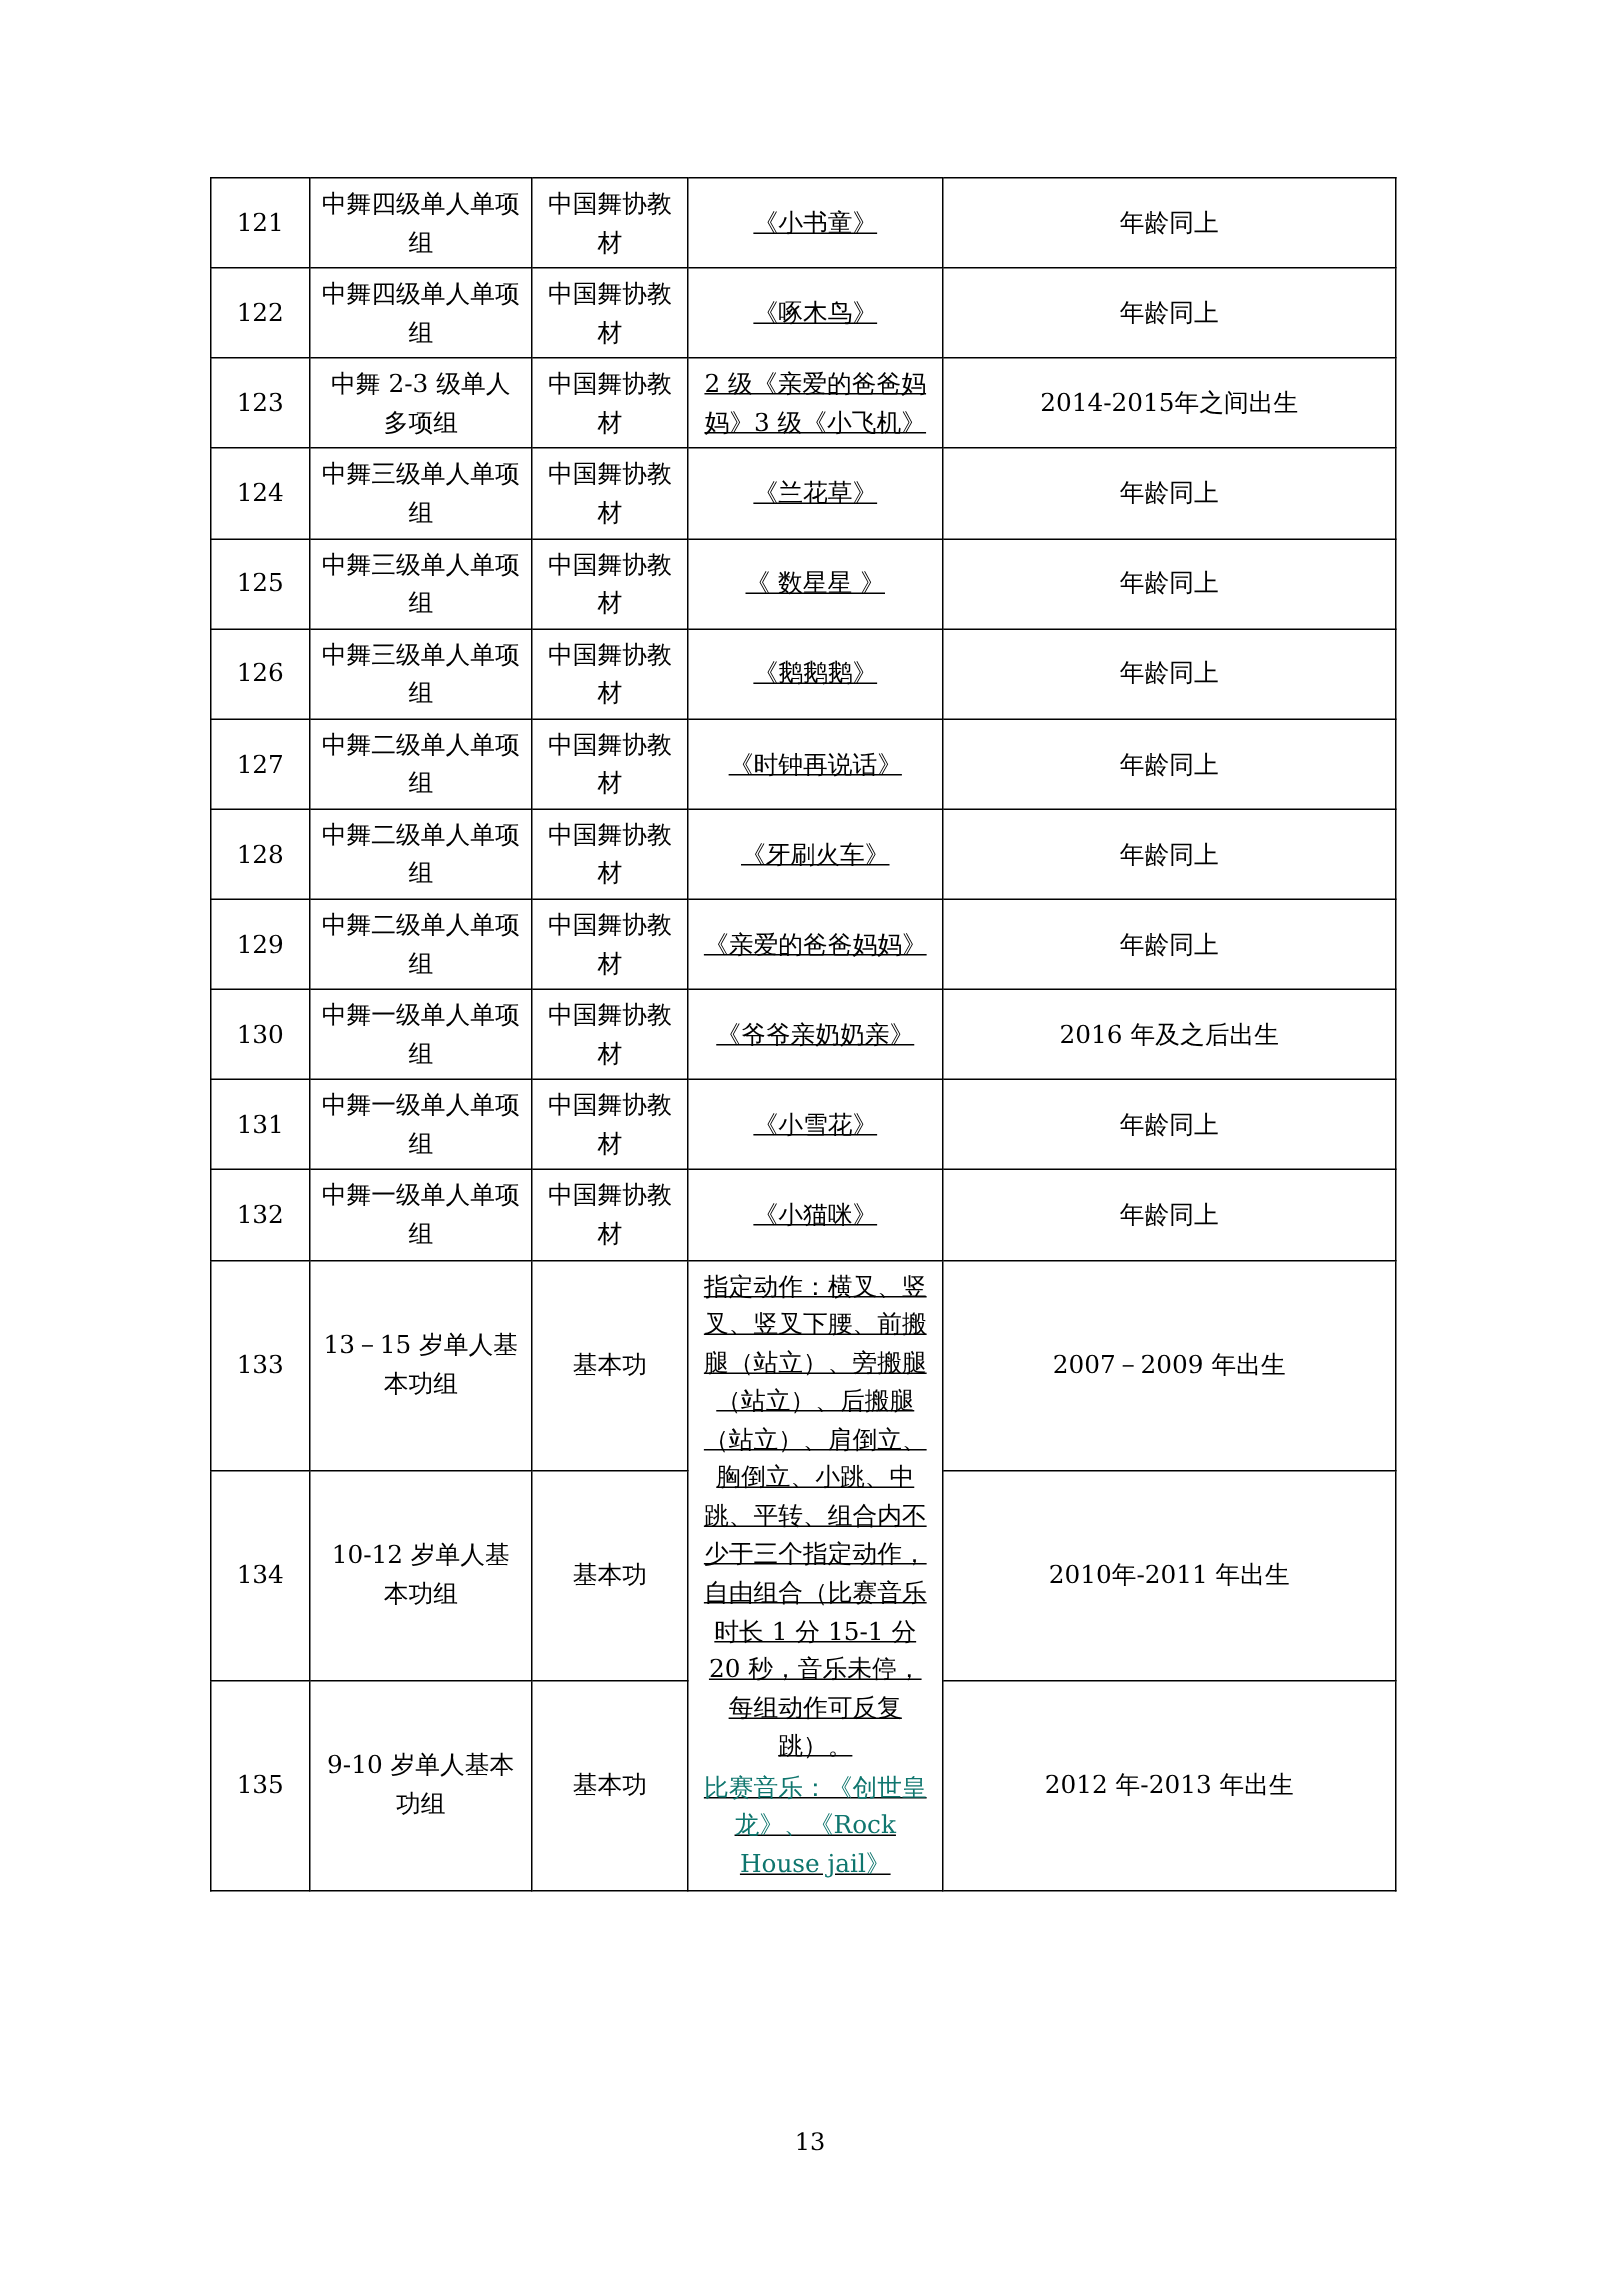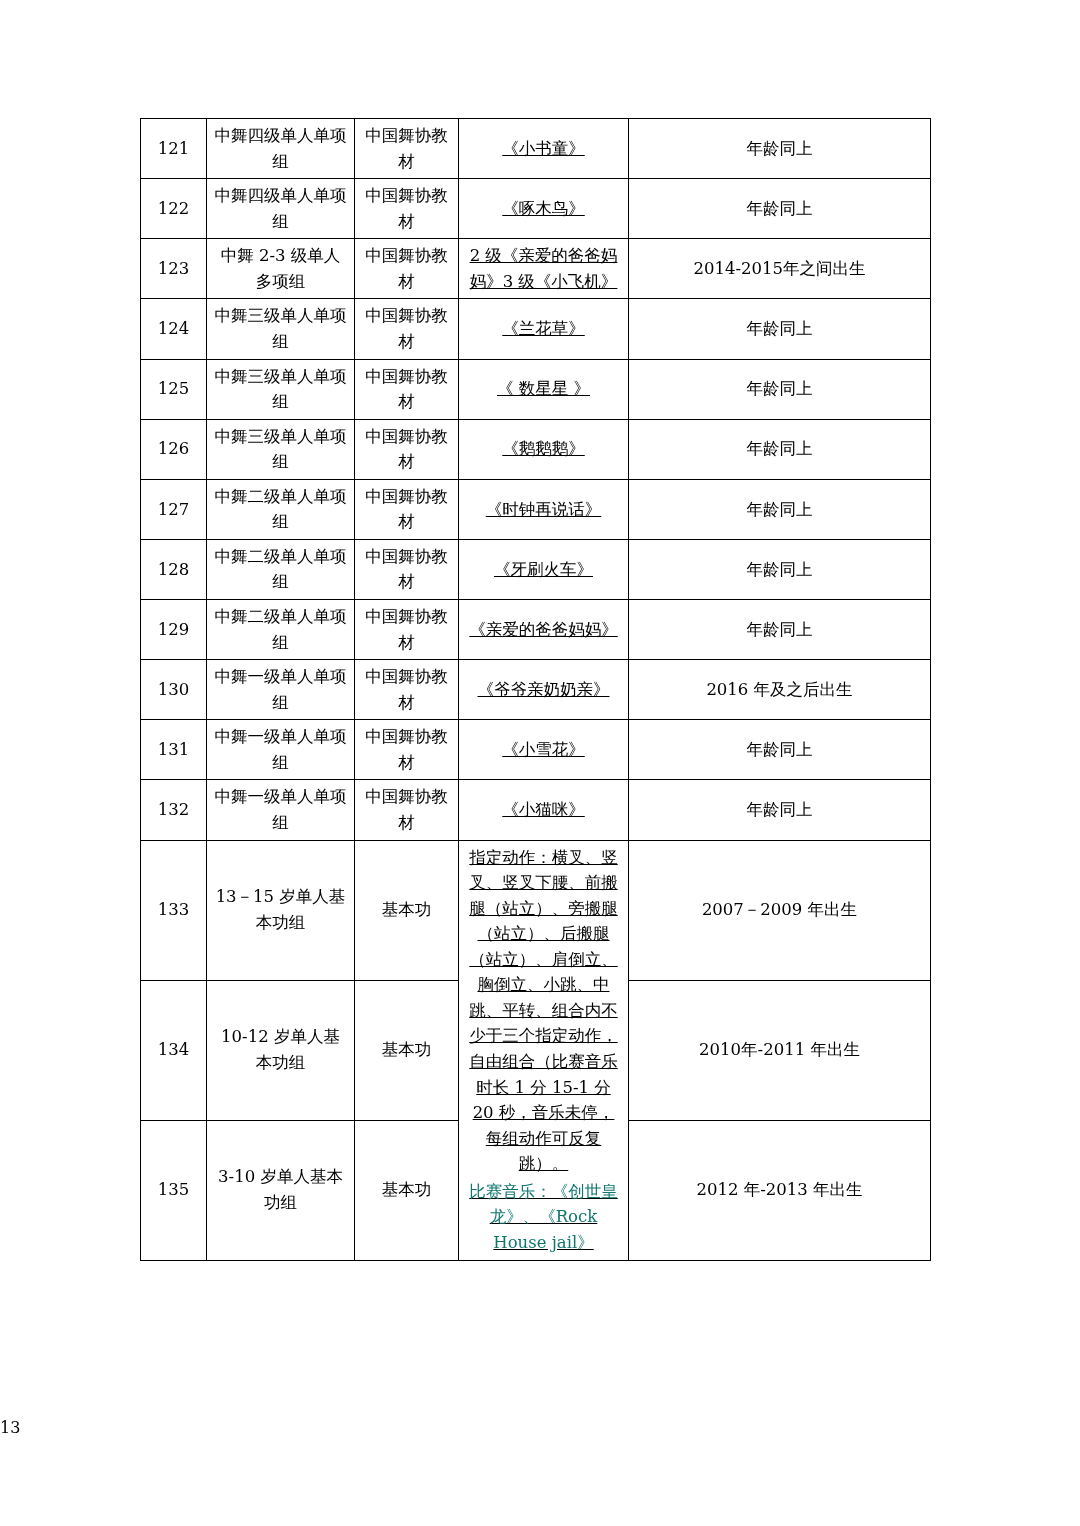--- a/index.html
+++ b/index.html
@@ -203,7 +203,7 @@
 
       <tr>
         <td class="col-no">135</td>
-        <td class="col-group">3-10 岁单人基本功组</td>
+        <td class="col-group">9-10 岁单人基本功组</td>
         <td class="col-material">基本功</td>
         <td class="col-age">2012 年-2013 年出生</td>
       </tr>

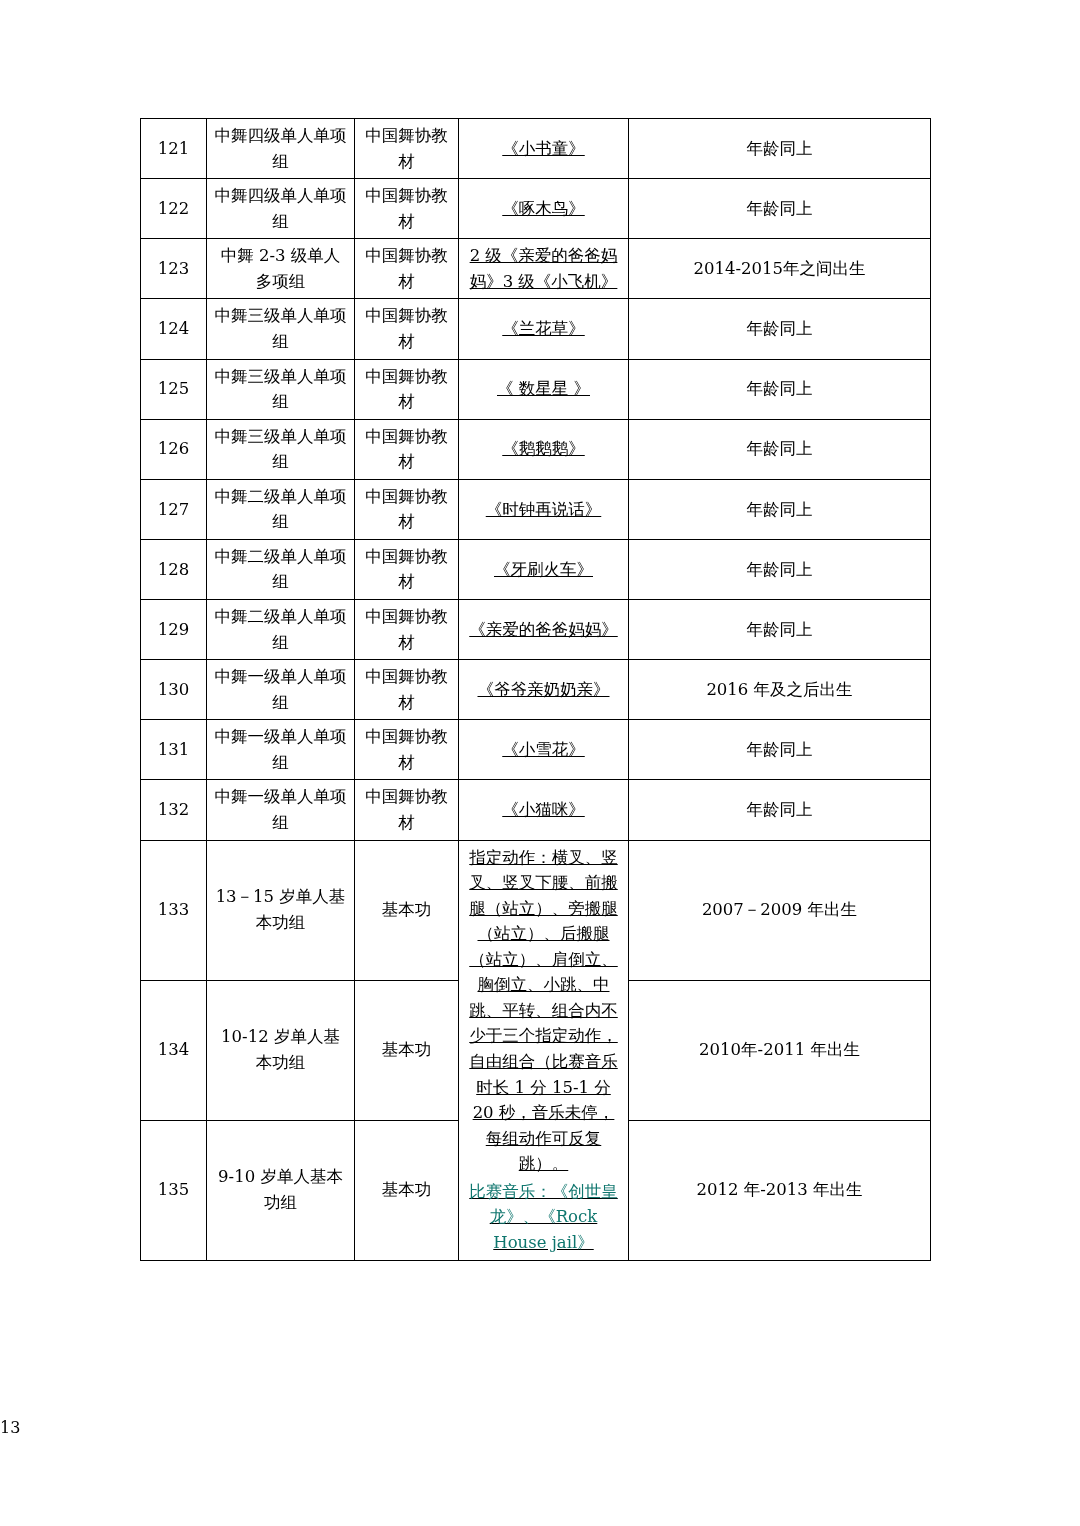--- a/index.html
+++ b/index.html
@@ -67,7 +67,7 @@
     left: 0;
     top: 1418px;
     width: 1080px;
-    text-align: left;
+    text-align: center;
     font-size: 16px;
     font-family: "DejaVu Serif", "Liberation Serif", serif;
   }

